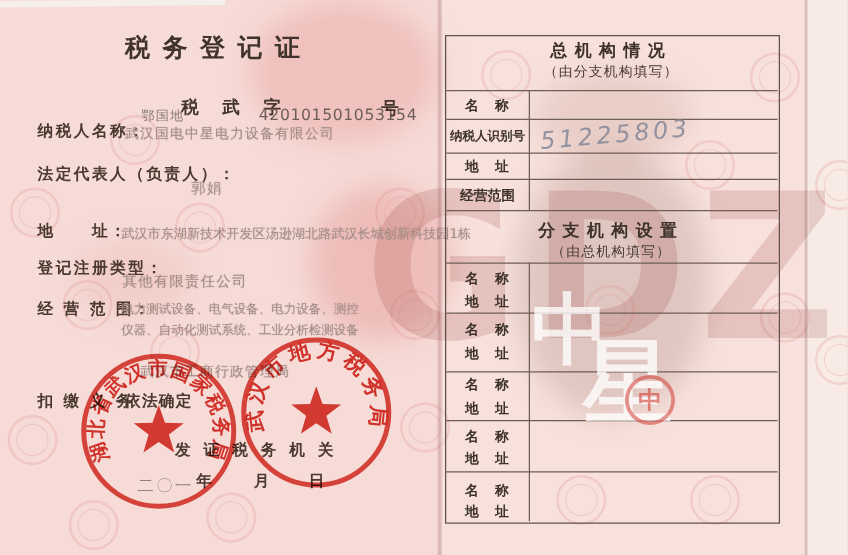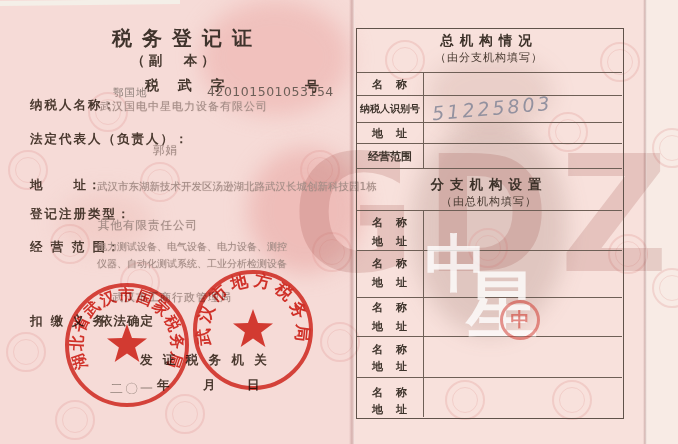--- a/index.html
+++ b/index.html
@@ -82,7 +82,7 @@
 
   <div class="abs" style="inset:0;z-index:3;">
 
-    <div class="abs" style="left:12px;top:25px;width:350px;text-align:center;font-size:20px;font-weight:700;
+    <div class="abs" style="left:0;top:25px;width:350px;text-align:center;font-size:20px;font-weight:700;
                 letter-spacing:10px;color:#3f332c;font-family:'DejaVu Serif','DejaVu Sans',serif;">税务登记证</div>
     <div class="abs" style="left:0;top:52px;width:350px;text-align:center;font-size:13.5px;font-weight:700;
                 letter-spacing:4px;color:#46382f;font-family:'DejaVu Serif','DejaVu Sans',serif;">（副　本）</div>

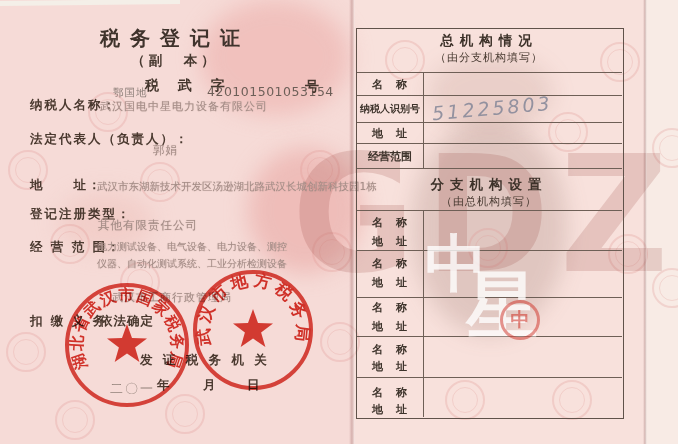--- a/index.html
+++ b/index.html
@@ -84,8 +84,6 @@
 
     <div class="abs" style="left:0;top:25px;width:350px;text-align:center;font-size:20px;font-weight:700;
                 letter-spacing:10px;color:#3f332c;font-family:'DejaVu Serif','DejaVu Sans',serif;">税务登记证</div>
-    <div class="abs" style="left:0;top:52px;width:350px;text-align:center;font-size:13.5px;font-weight:700;
-                letter-spacing:4px;color:#46382f;font-family:'DejaVu Serif','DejaVu Sans',serif;">（副　本）</div>
 
     <span class="abs" style="left:113px;top:86px;font-size:10.5px;color:#8b7d77;letter-spacing:1px;">鄂国地</span>
     <span class="abs" style="left:145px;top:77px;font-size:14px;font-weight:700;color:#44362d;letter-spacing:7px;">税 武 字</span>

